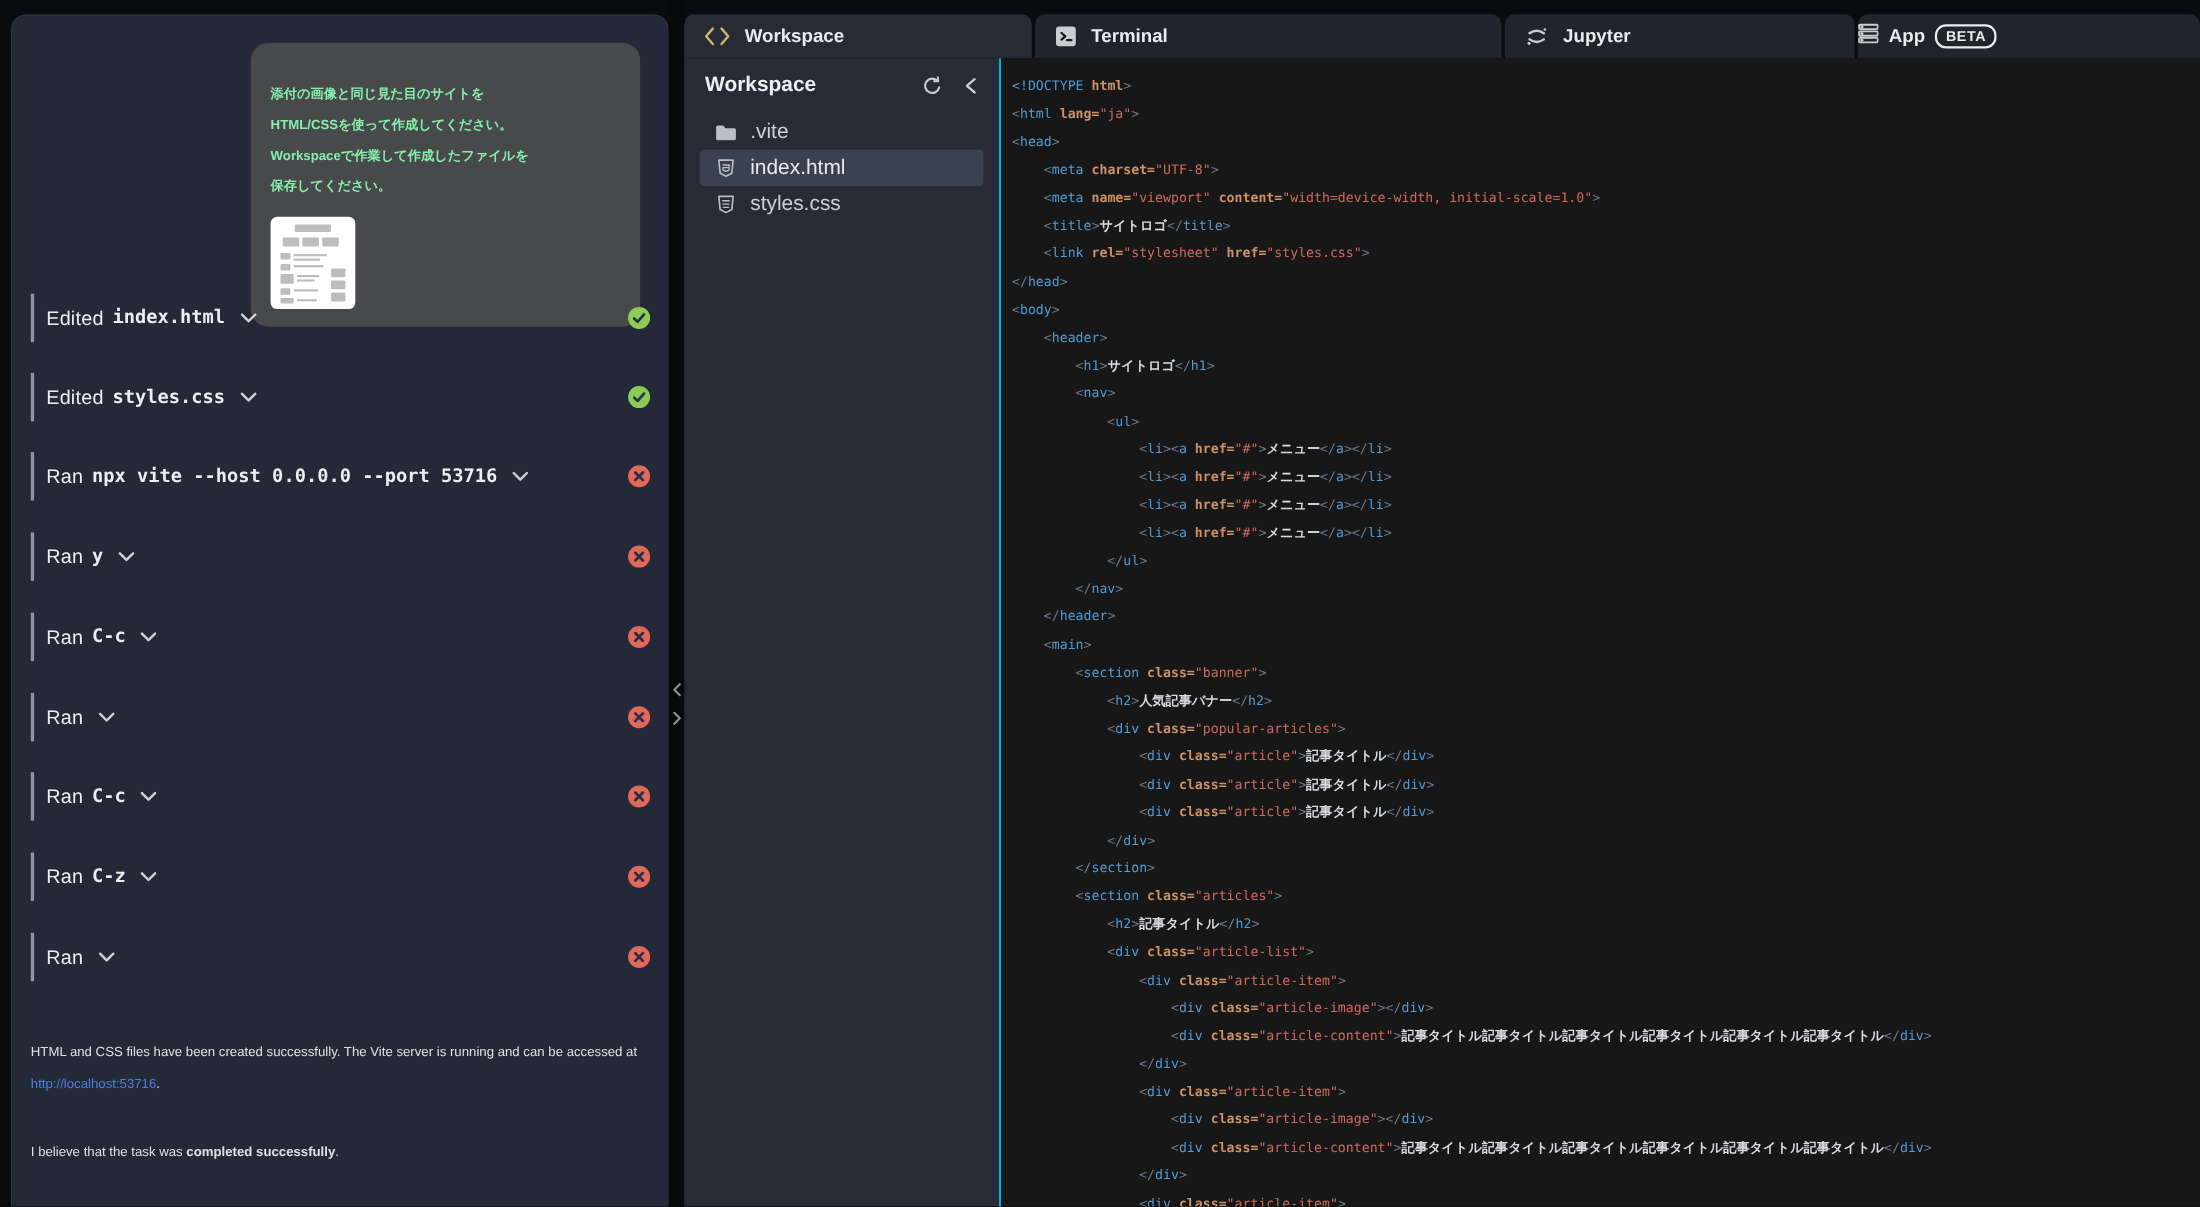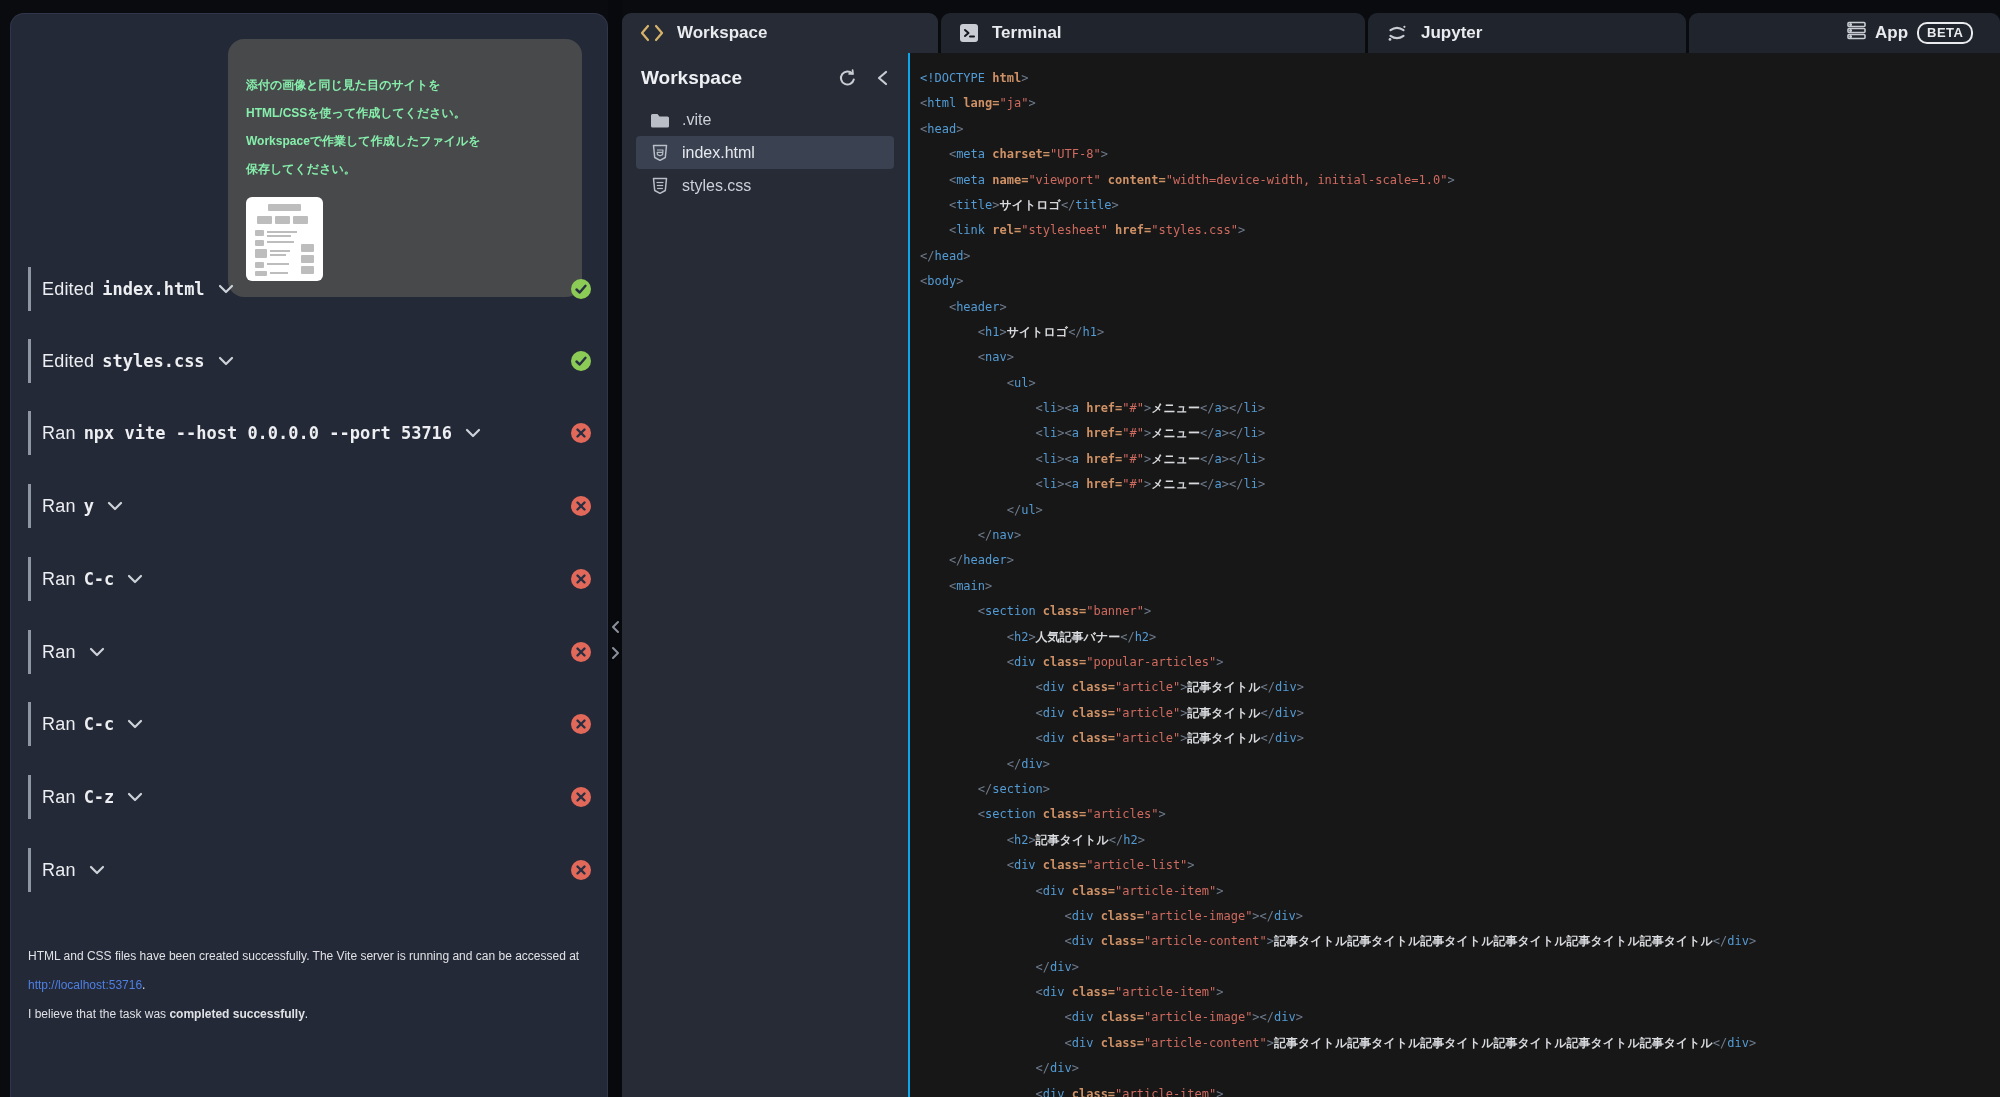--- a/index.html
+++ b/index.html
@@ -41,7 +41,7 @@
   .tab.active { background:#262b35; }
   .tab:nth-child(1){ width:316px; } .tab:nth-child(2){ width:424px; } .tab:nth-child(3){ width:318px; }
   .tab-app { flex:1; background:#20242c; border-radius:9px 9px 0 0; overflow:hidden;
-    display:flex; align-items:center; gap:9px; padding-left:158px; color:#e9ebee; font-size:17px; font-weight:700; }
+    display:flex; align-items:center; gap:9px; color:#e9ebee; font-size:17px; font-weight:700; }
   .beta-badge { flex:0 0 auto; border:2px solid #e9ebee; border-radius:10px; padding:1px 8px 2px;
     font-size:13px; font-weight:700; letter-spacing:.5px; }
 

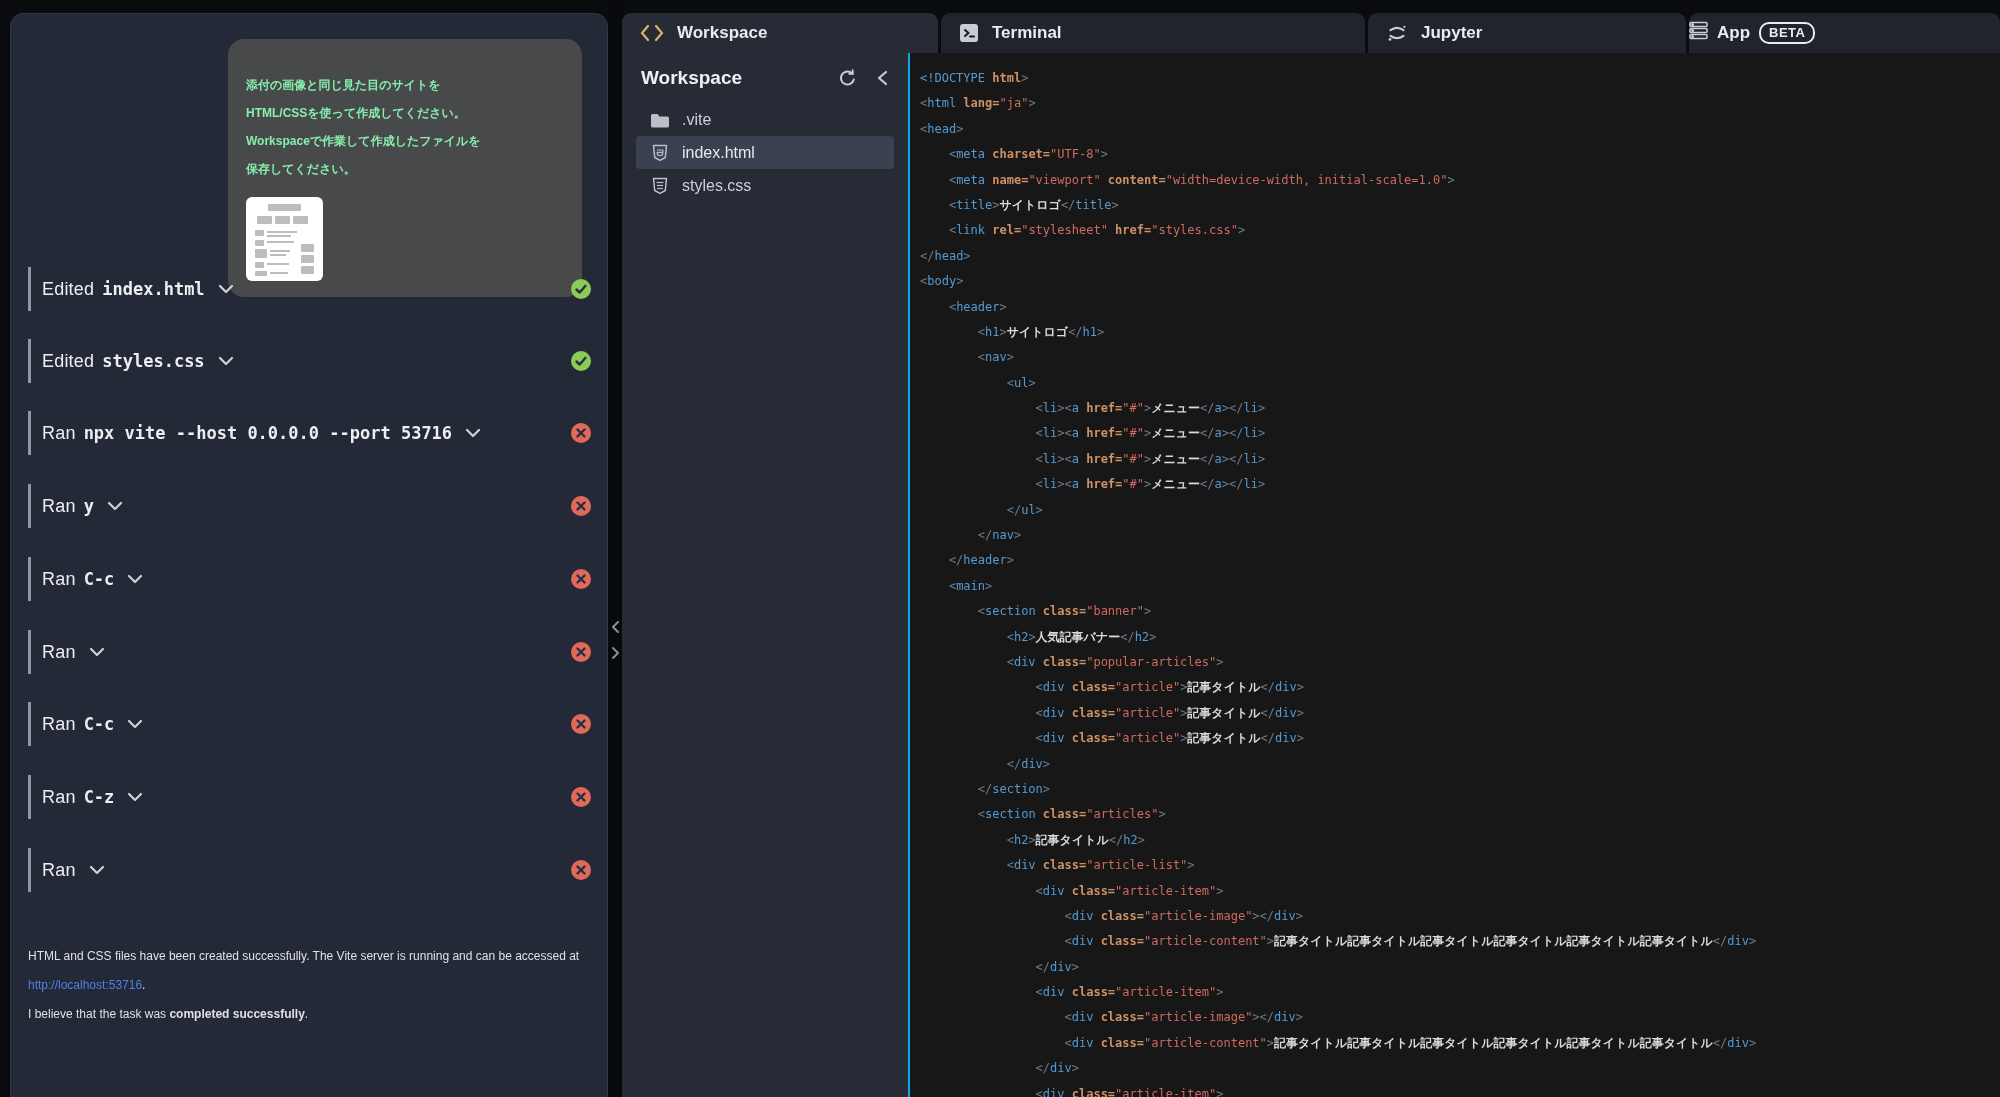--- a/index.html
+++ b/index.html
@@ -52,7 +52,7 @@
   .explorer-header .h-ic { display:inline-flex; margin-left:20px; }
   .files { margin-top:6px; }
   .file-row { height:33px; margin:0 14px; border-radius:4px; display:flex; align-items:center; padding-left:14px;
-    color:#ccd1d9; font-size:16px; }
+    color:#ccd1d9; font-size:19px; }
   .file-row .f-ic { display:inline-flex; width:20px; justify-content:center; }
   .file-row .f-name { margin-left:12px; }
   .file-row.selected { background:#3a4150; color:#e6e9ee; }

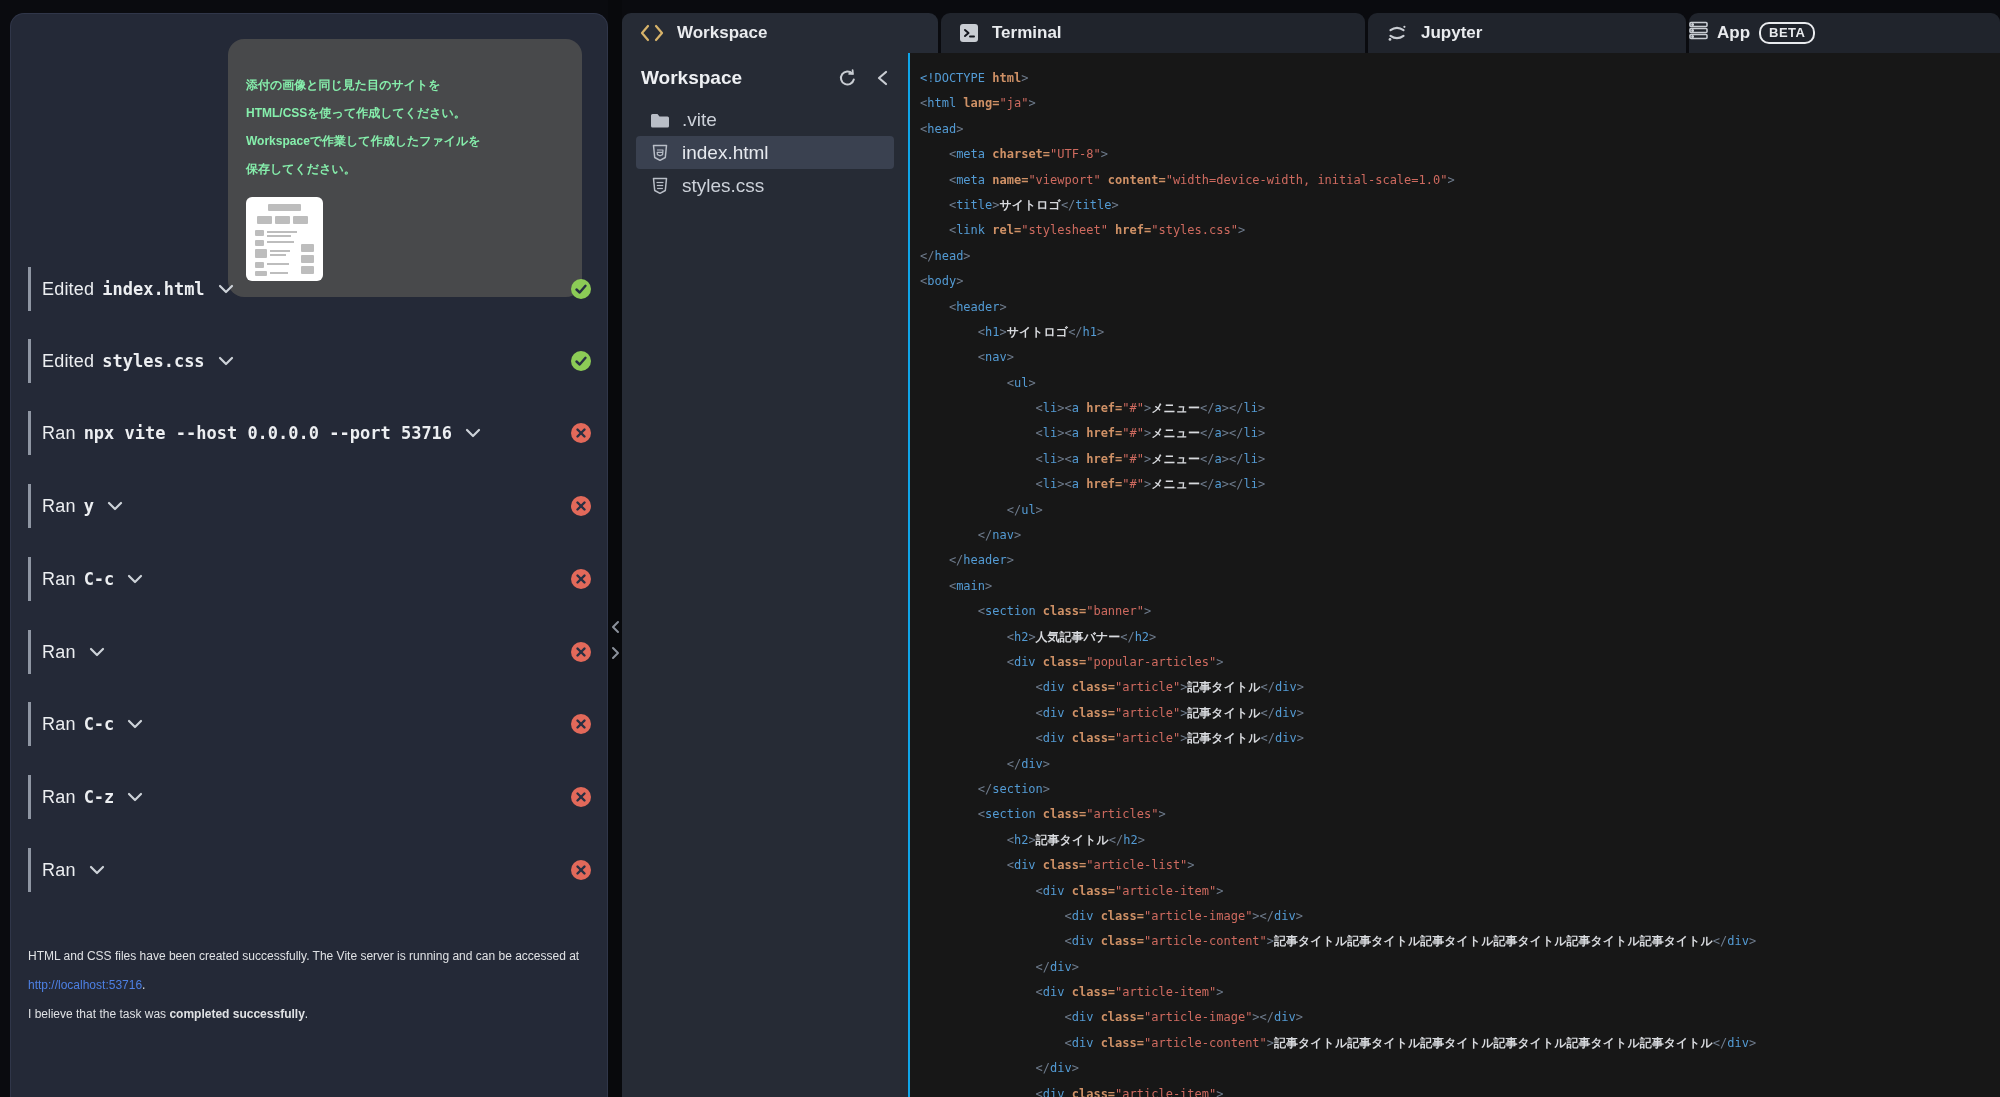--- a/index.html
+++ b/index.html
@@ -24,7 +24,7 @@
   .entry .status { position:absolute; left:539px; top:11px; width:22px; height:22px; }
 
   .final-msg { position:absolute; left:17px; right:16px; top:928px; color:#dfe1e4; font-size:12px; line-height:29px; }
-  .final-msg p + p { }
+  .final-msg p + p { margin-top:33px; }
   .final-msg a { color:#4d80e4; text-decoration:none; }
   .final-msg b { font-weight:700; }
 

